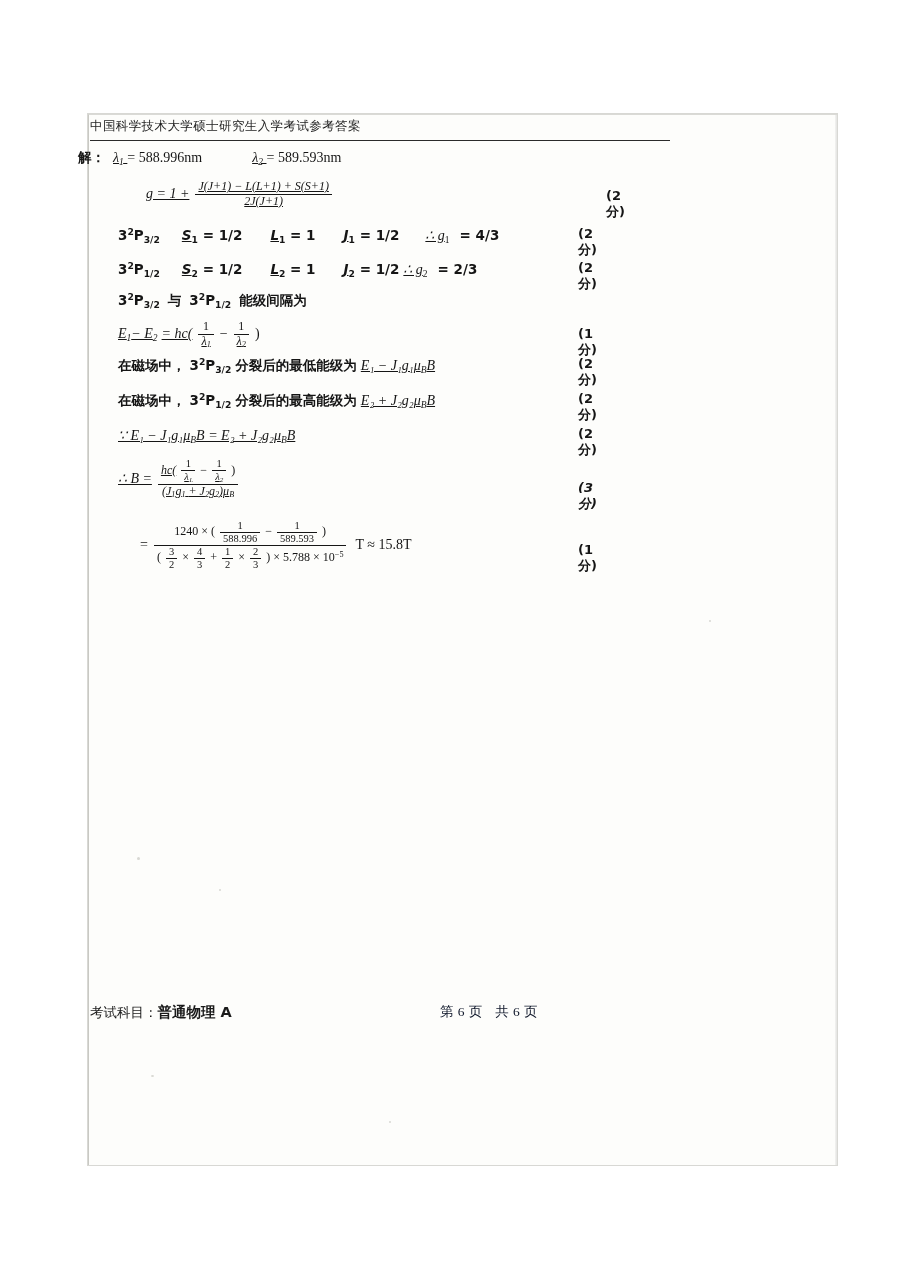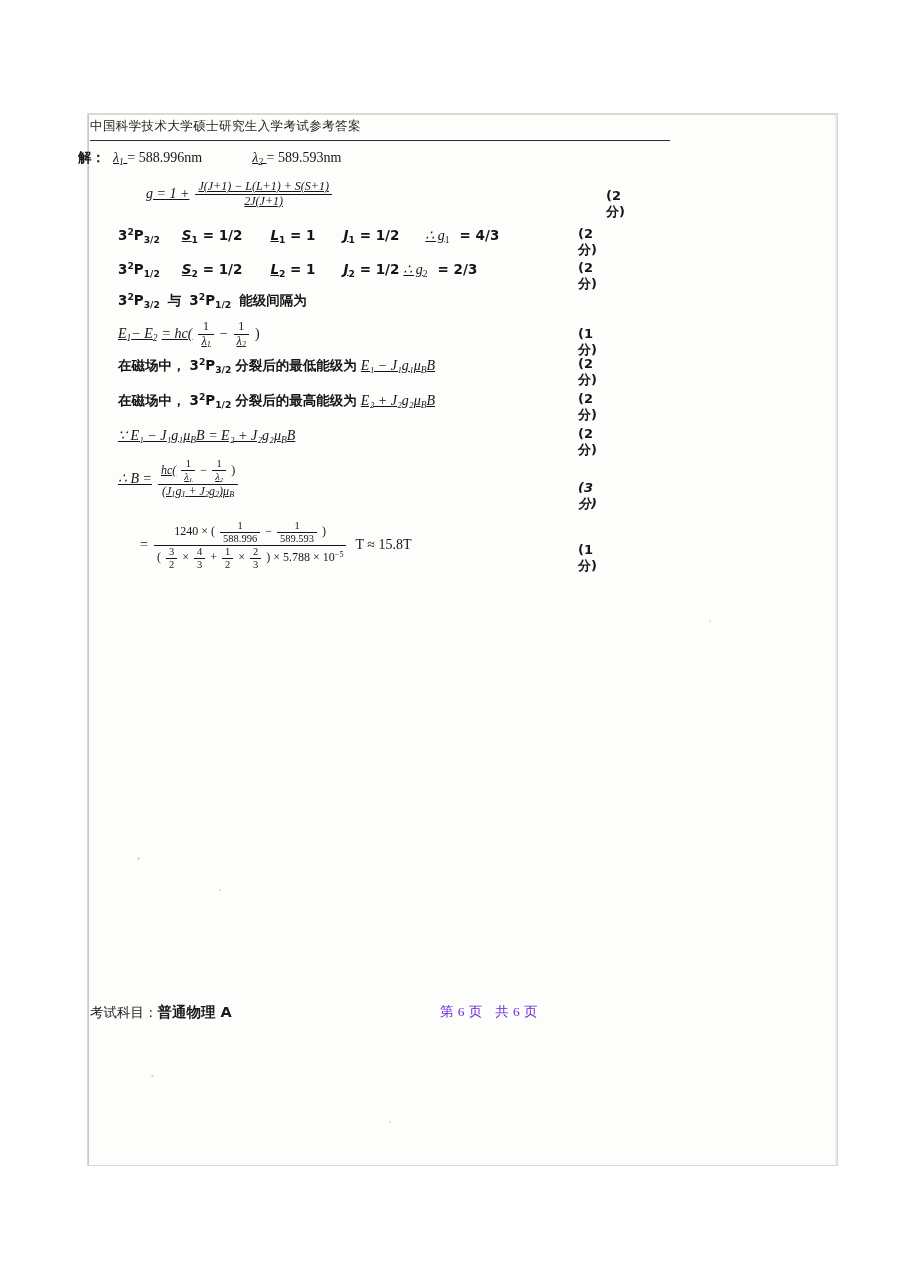--- a/index.html
+++ b/index.html
@@ -129,7 +129,7 @@
     top: 1003px;
     font-family: "DejaVu Sans", sans-serif;
     font-size: 13.5px;
-    color: #6d28d9;
+    color: #0f172a;
     white-space: nowrap;
   }
   #footer-pages .num { font-family: "Liberation Serif", serif; }

